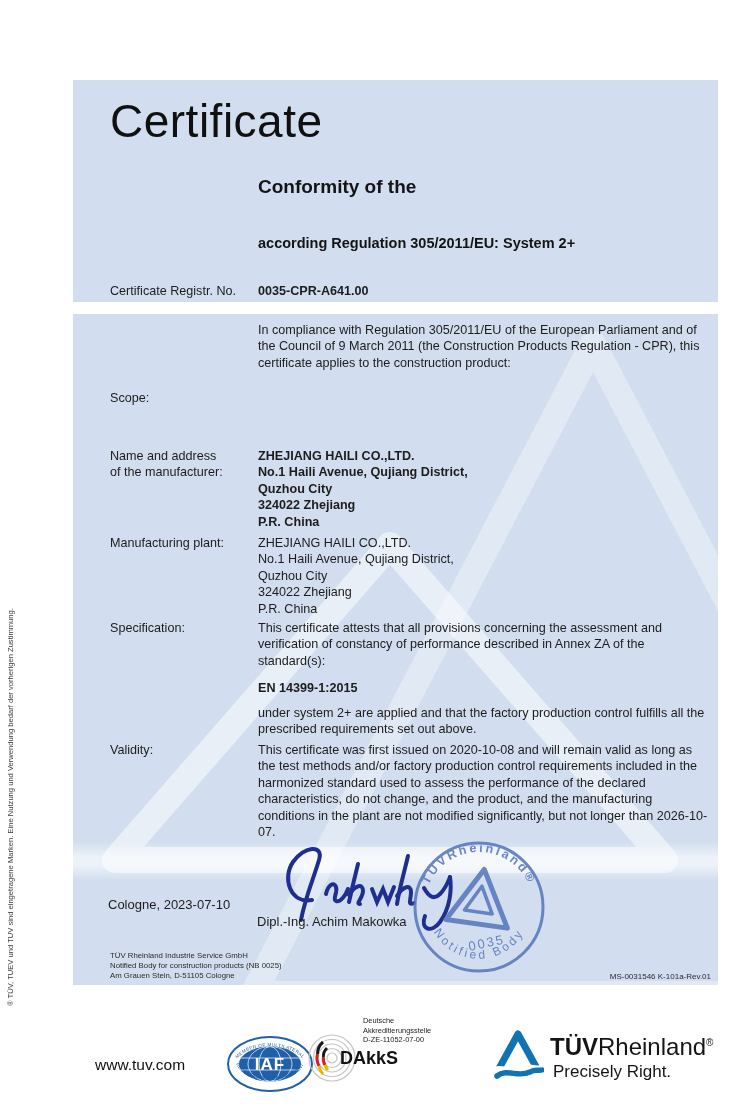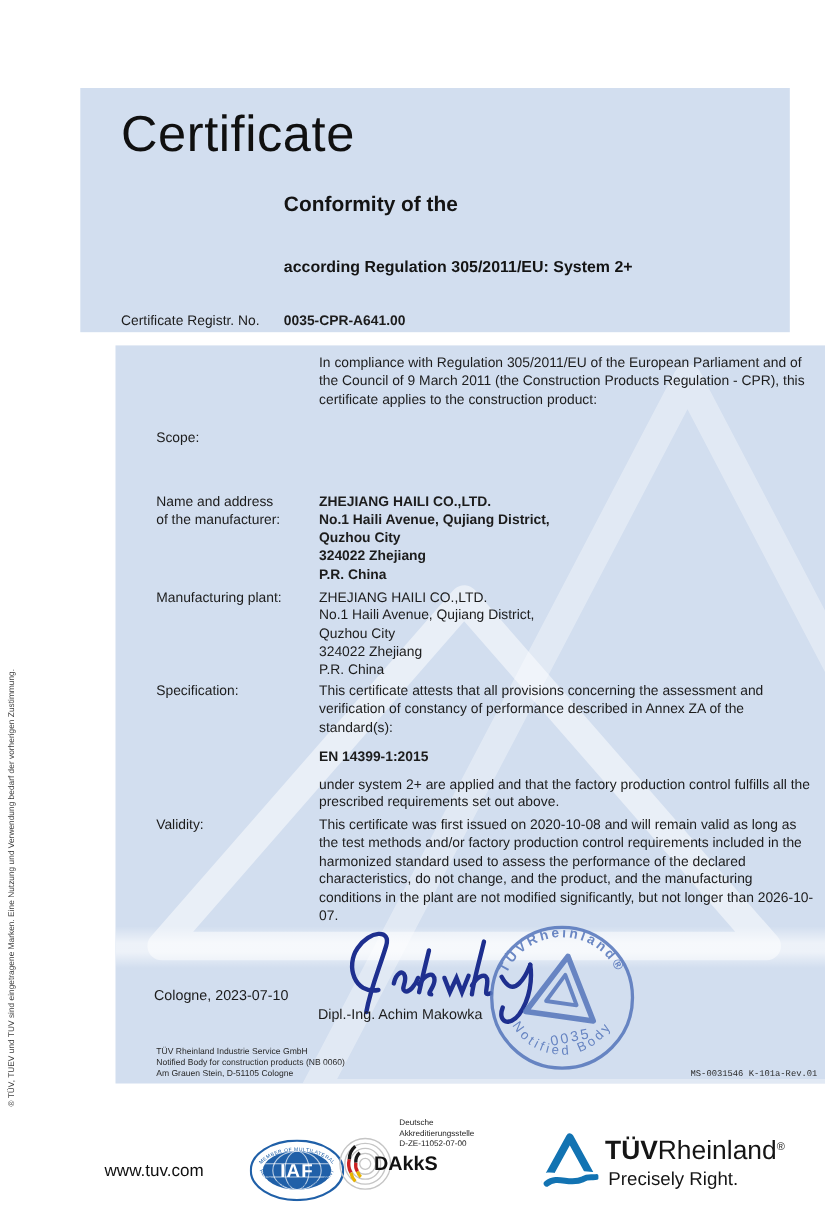--- a/index.html
+++ b/index.html
@@ -8,7 +8,7 @@
 
   .panel { position:absolute; left:73px; width:645px; background:#d2deef; overflow:hidden; }
   #panel-top { top:80px; height:222px; }
-  #panel-main { top:314px; height:671px;margin-left:32px; }
+  #panel-main { top:314px; height:671px; }
 
   .title { position:absolute; left:37px; top:14px; font-size:46px; color:#101010; letter-spacing:0.5px; }
   .headline { position:absolute; left:185px; top:94px; font-size:19px; font-weight:bold; color:#141414; line-height:25px; }

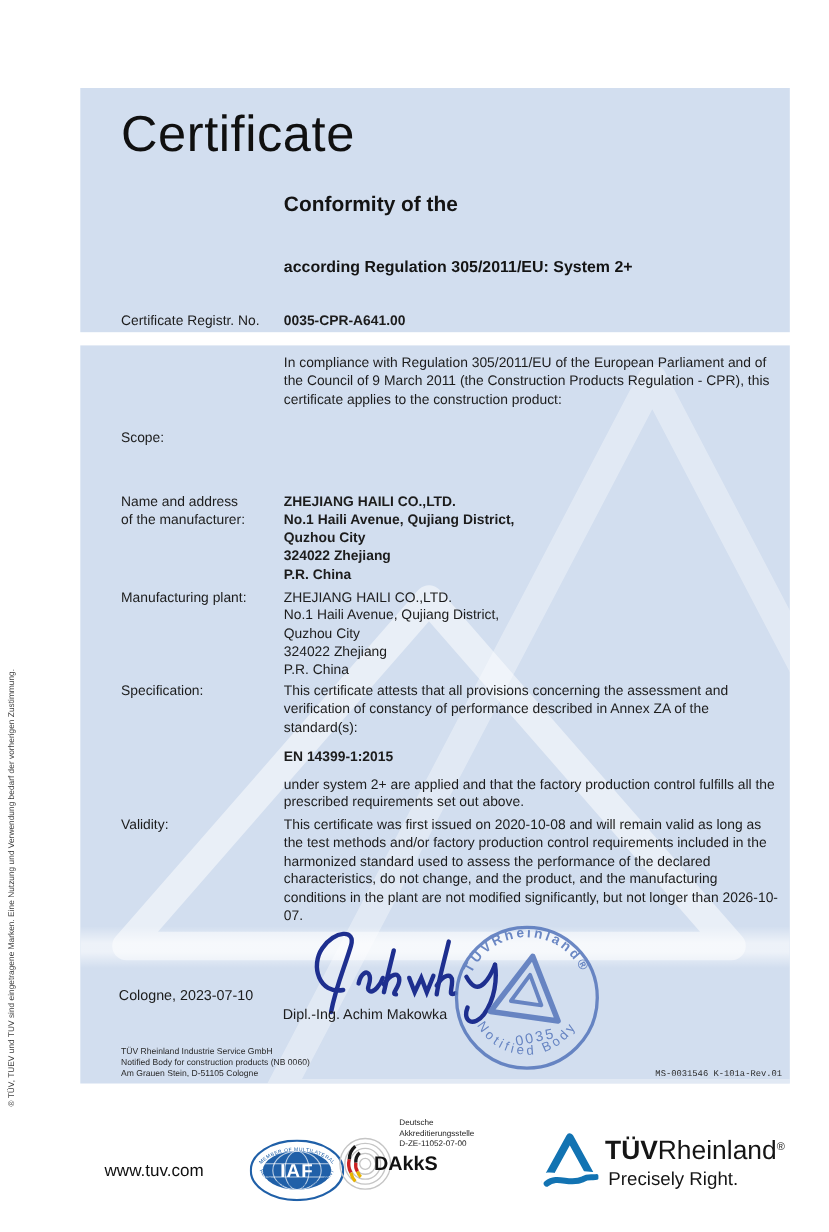--- a/index.html
+++ b/index.html
@@ -145,7 +145,7 @@
 
     <div class="issuer">
       <div>TÜV Rheinland Industrie Service GmbH</div>
-      <div>Notified Body for construction products (NB 0060)</div>
+      <div>Notified Body for construction products (NB 0025)</div>
       <div>Am Grauen Stein, D-51105 Cologne</div>
     </div>
     <div id="doc-code">MS-0031546 K-101a-Rev.01</div>

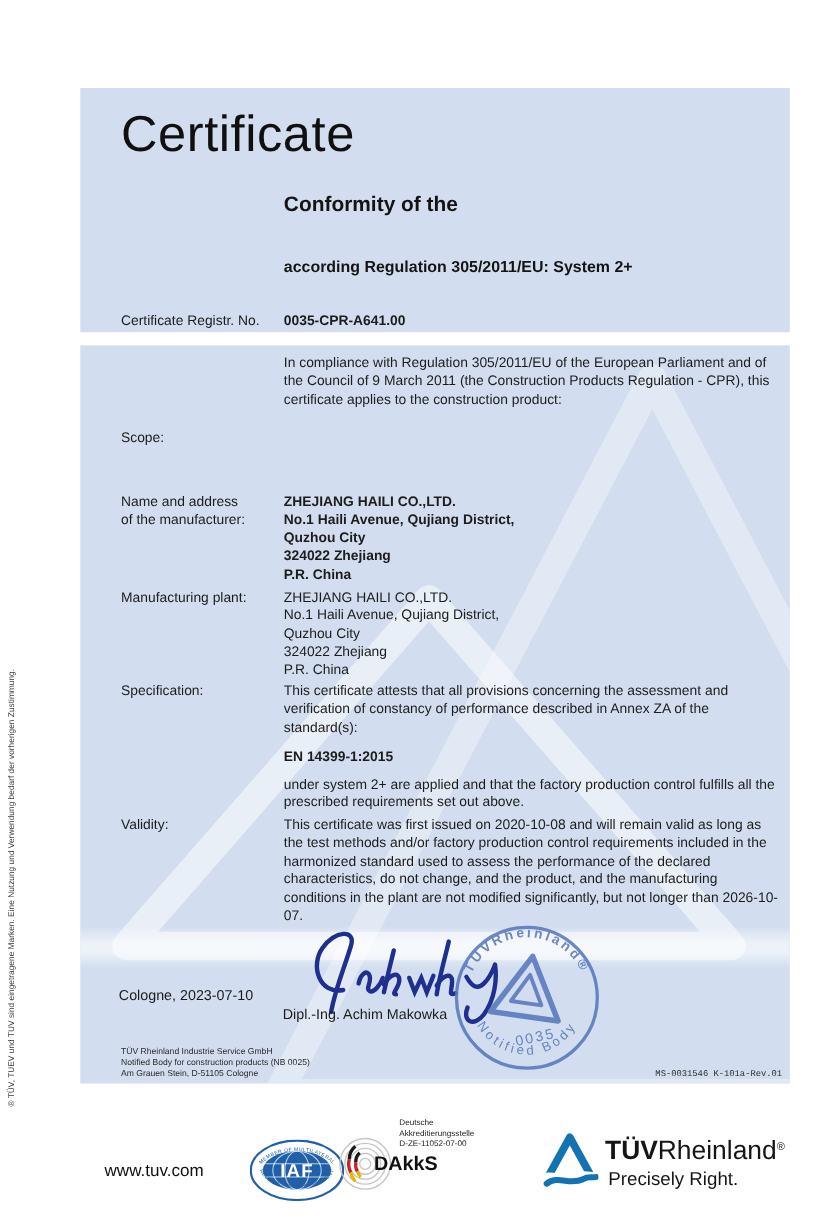--- a/index.html
+++ b/index.html
@@ -32,7 +32,7 @@
   #signer-role { position:absolute; left:184px; top:617px; font-size:13px; color:#1c1c1c; }
 
   .issuer { position:absolute; left:37px; top:637px; font-size:7.8px; color:#2a2a2a; line-height:10px; }
-  #doc-code { position:absolute; right:7px; top:658px; font-size:8px; color:#2a2a2a;font-family:Liberation Mono, monospace; }
+  #doc-code { position:absolute; right:7px; top:658px; font-size:8px; color:#2a2a2a; }
 
   #side-note { position:absolute; left:6px; top:1006px; font-size:7.6px; color:#3c3c3c; white-space:nowrap;
     transform:rotate(-90deg); transform-origin:0 0; }

